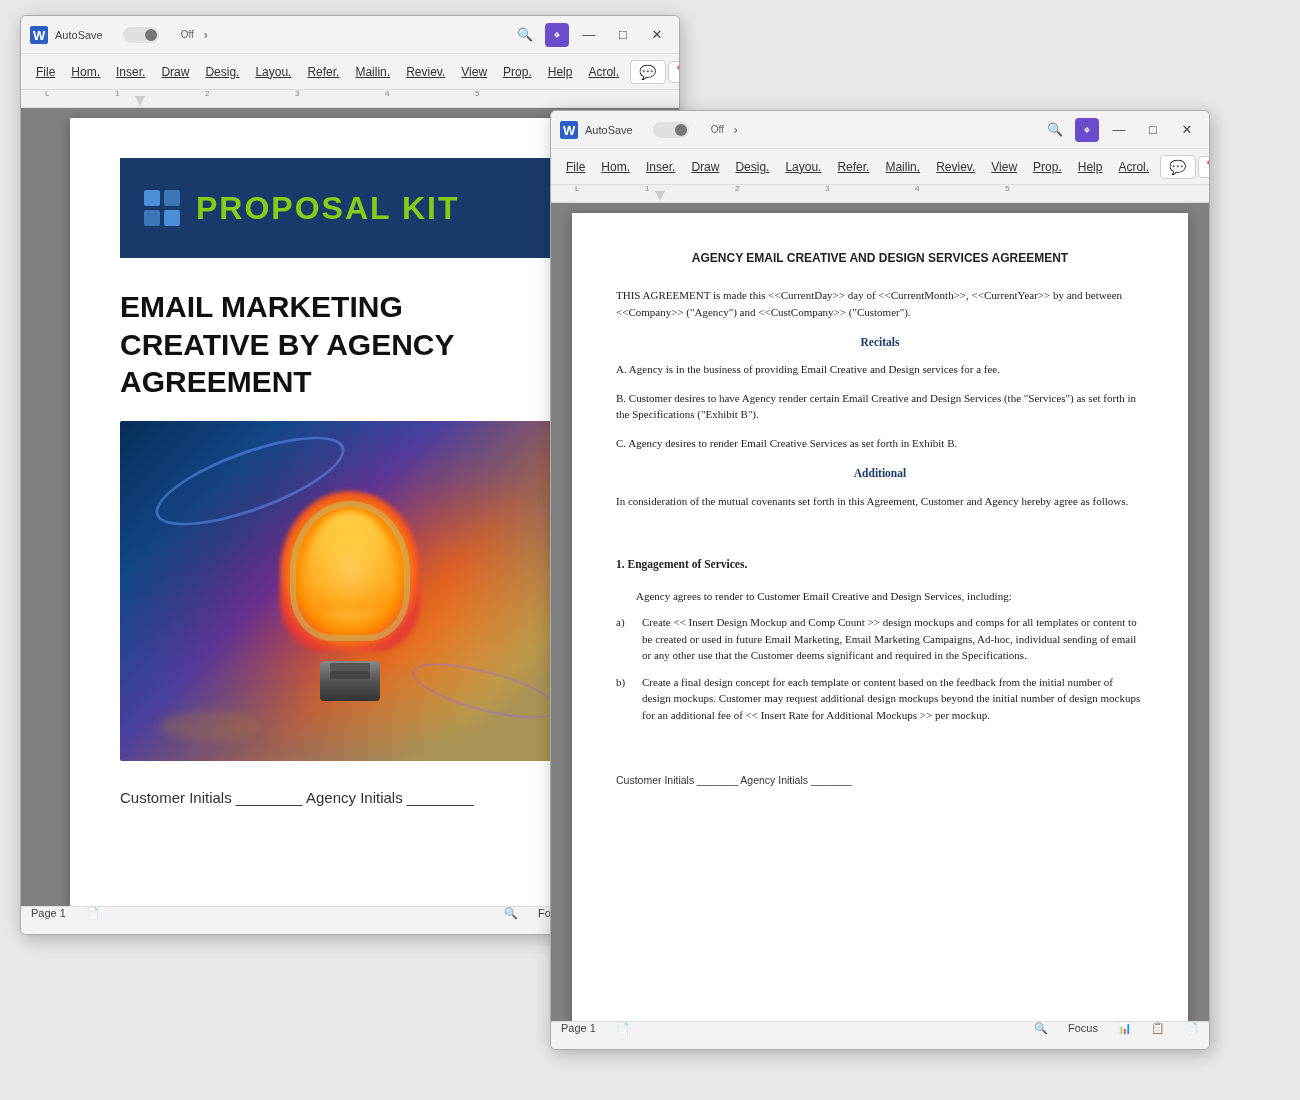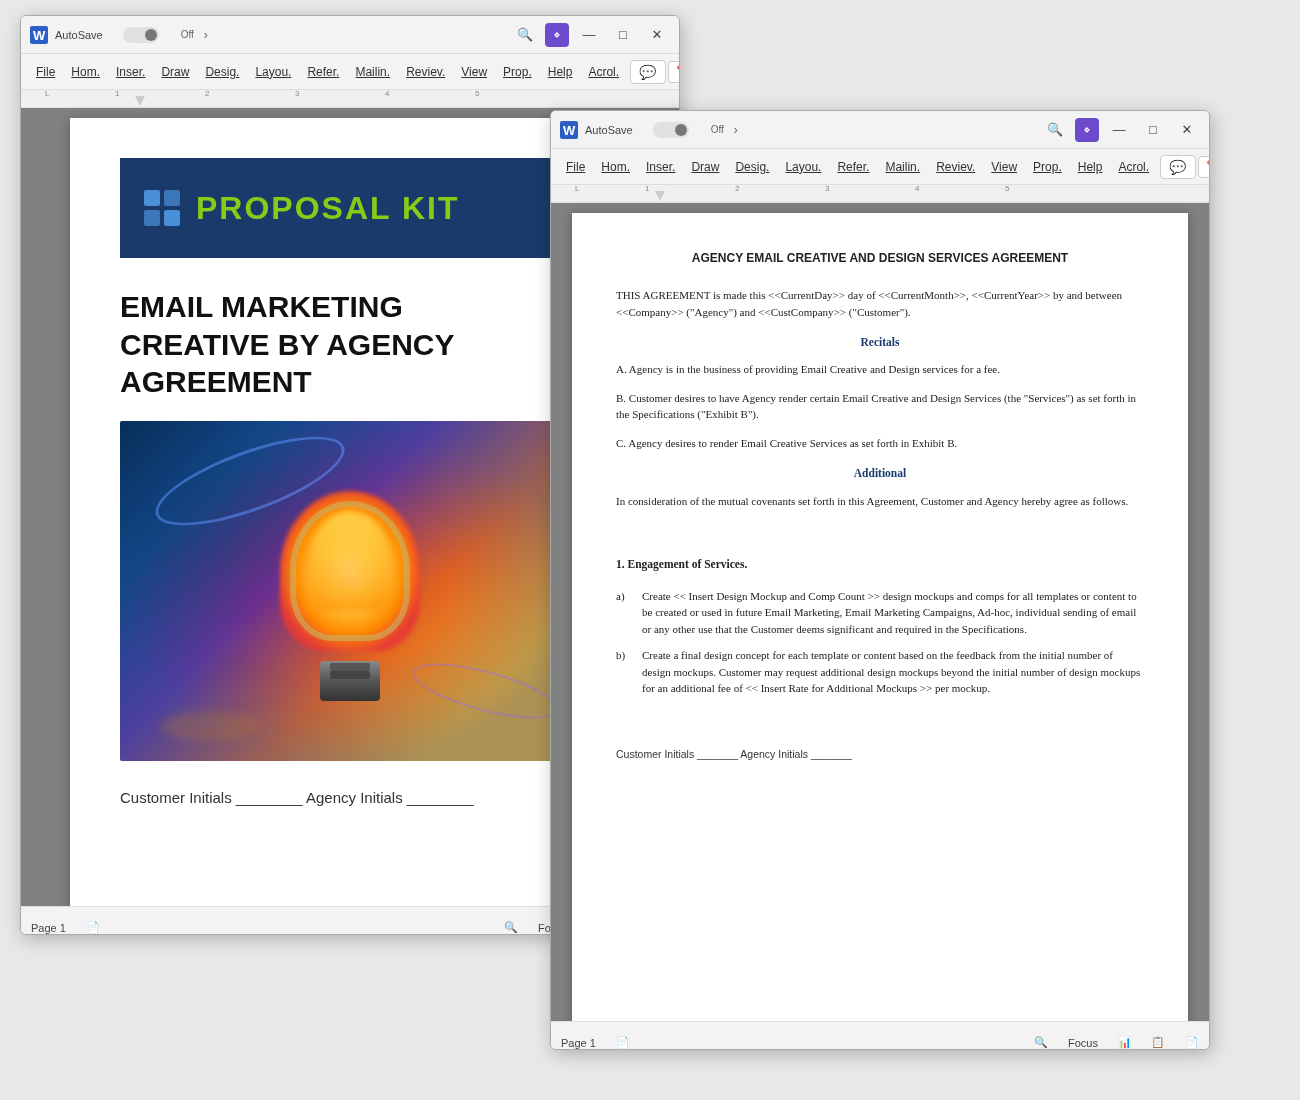--- a/index.html
+++ b/index.html
@@ -613,6 +613,7 @@
         <p>In consideration of the mutual covenants set forth in this Agreement, Customer and Agency hereby agree as follows.</p>
         <p>&nbsp;</p>
         <div class="doc2-numbered-title">1. Engagement of Services.</div>
+        <div class="doc2-indent">Agency agrees to render to Customer Email Creative and Design Services, including:</div>
         <div class="doc2-list-item">
           <span class="doc2-list-label">a)</span>
           <span>Create &lt;&lt; Insert Design Mockup and Comp Count &gt;&gt; design mockups and comps for all templates or content to be created or used in future Email Marketing, Email Marketing Campaigns, Ad-hoc, individual sending of email or any other use that the Customer deems significant and required in the Specifications.</span>

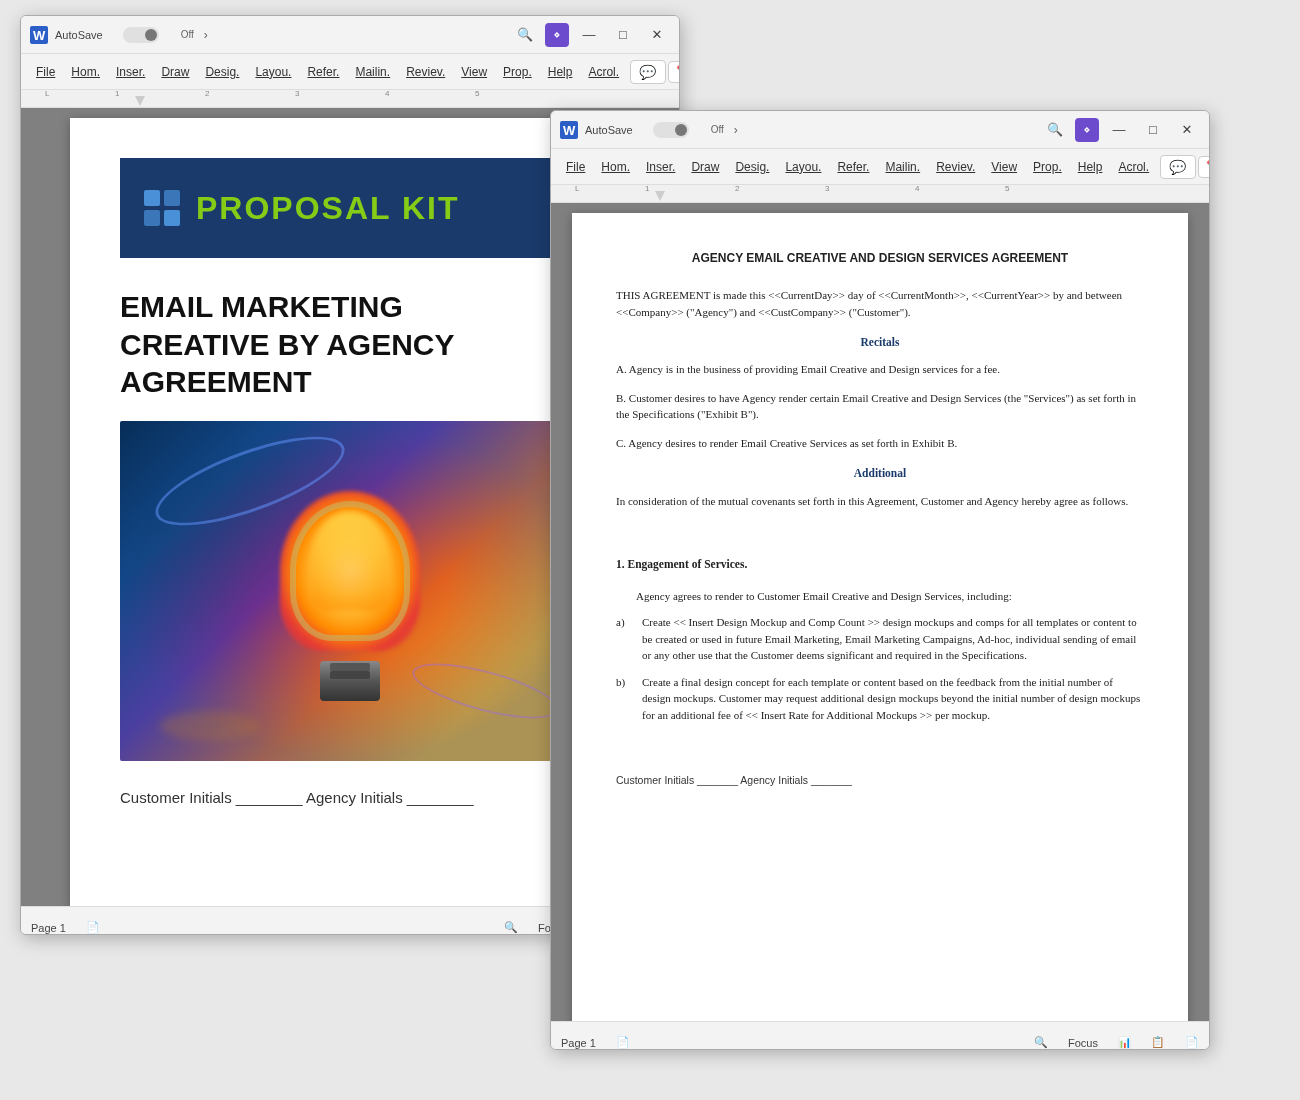--- a/index.html
+++ b/index.html
@@ -323,7 +323,7 @@
       background: #f3f3f3;
       border-top: 1px solid #ddd;
       display: flex;
-      align-items: flex-end;
+      align-items: flex-start;
       padding: 0 10px;
       font-size: 11px;
       color: #444;

